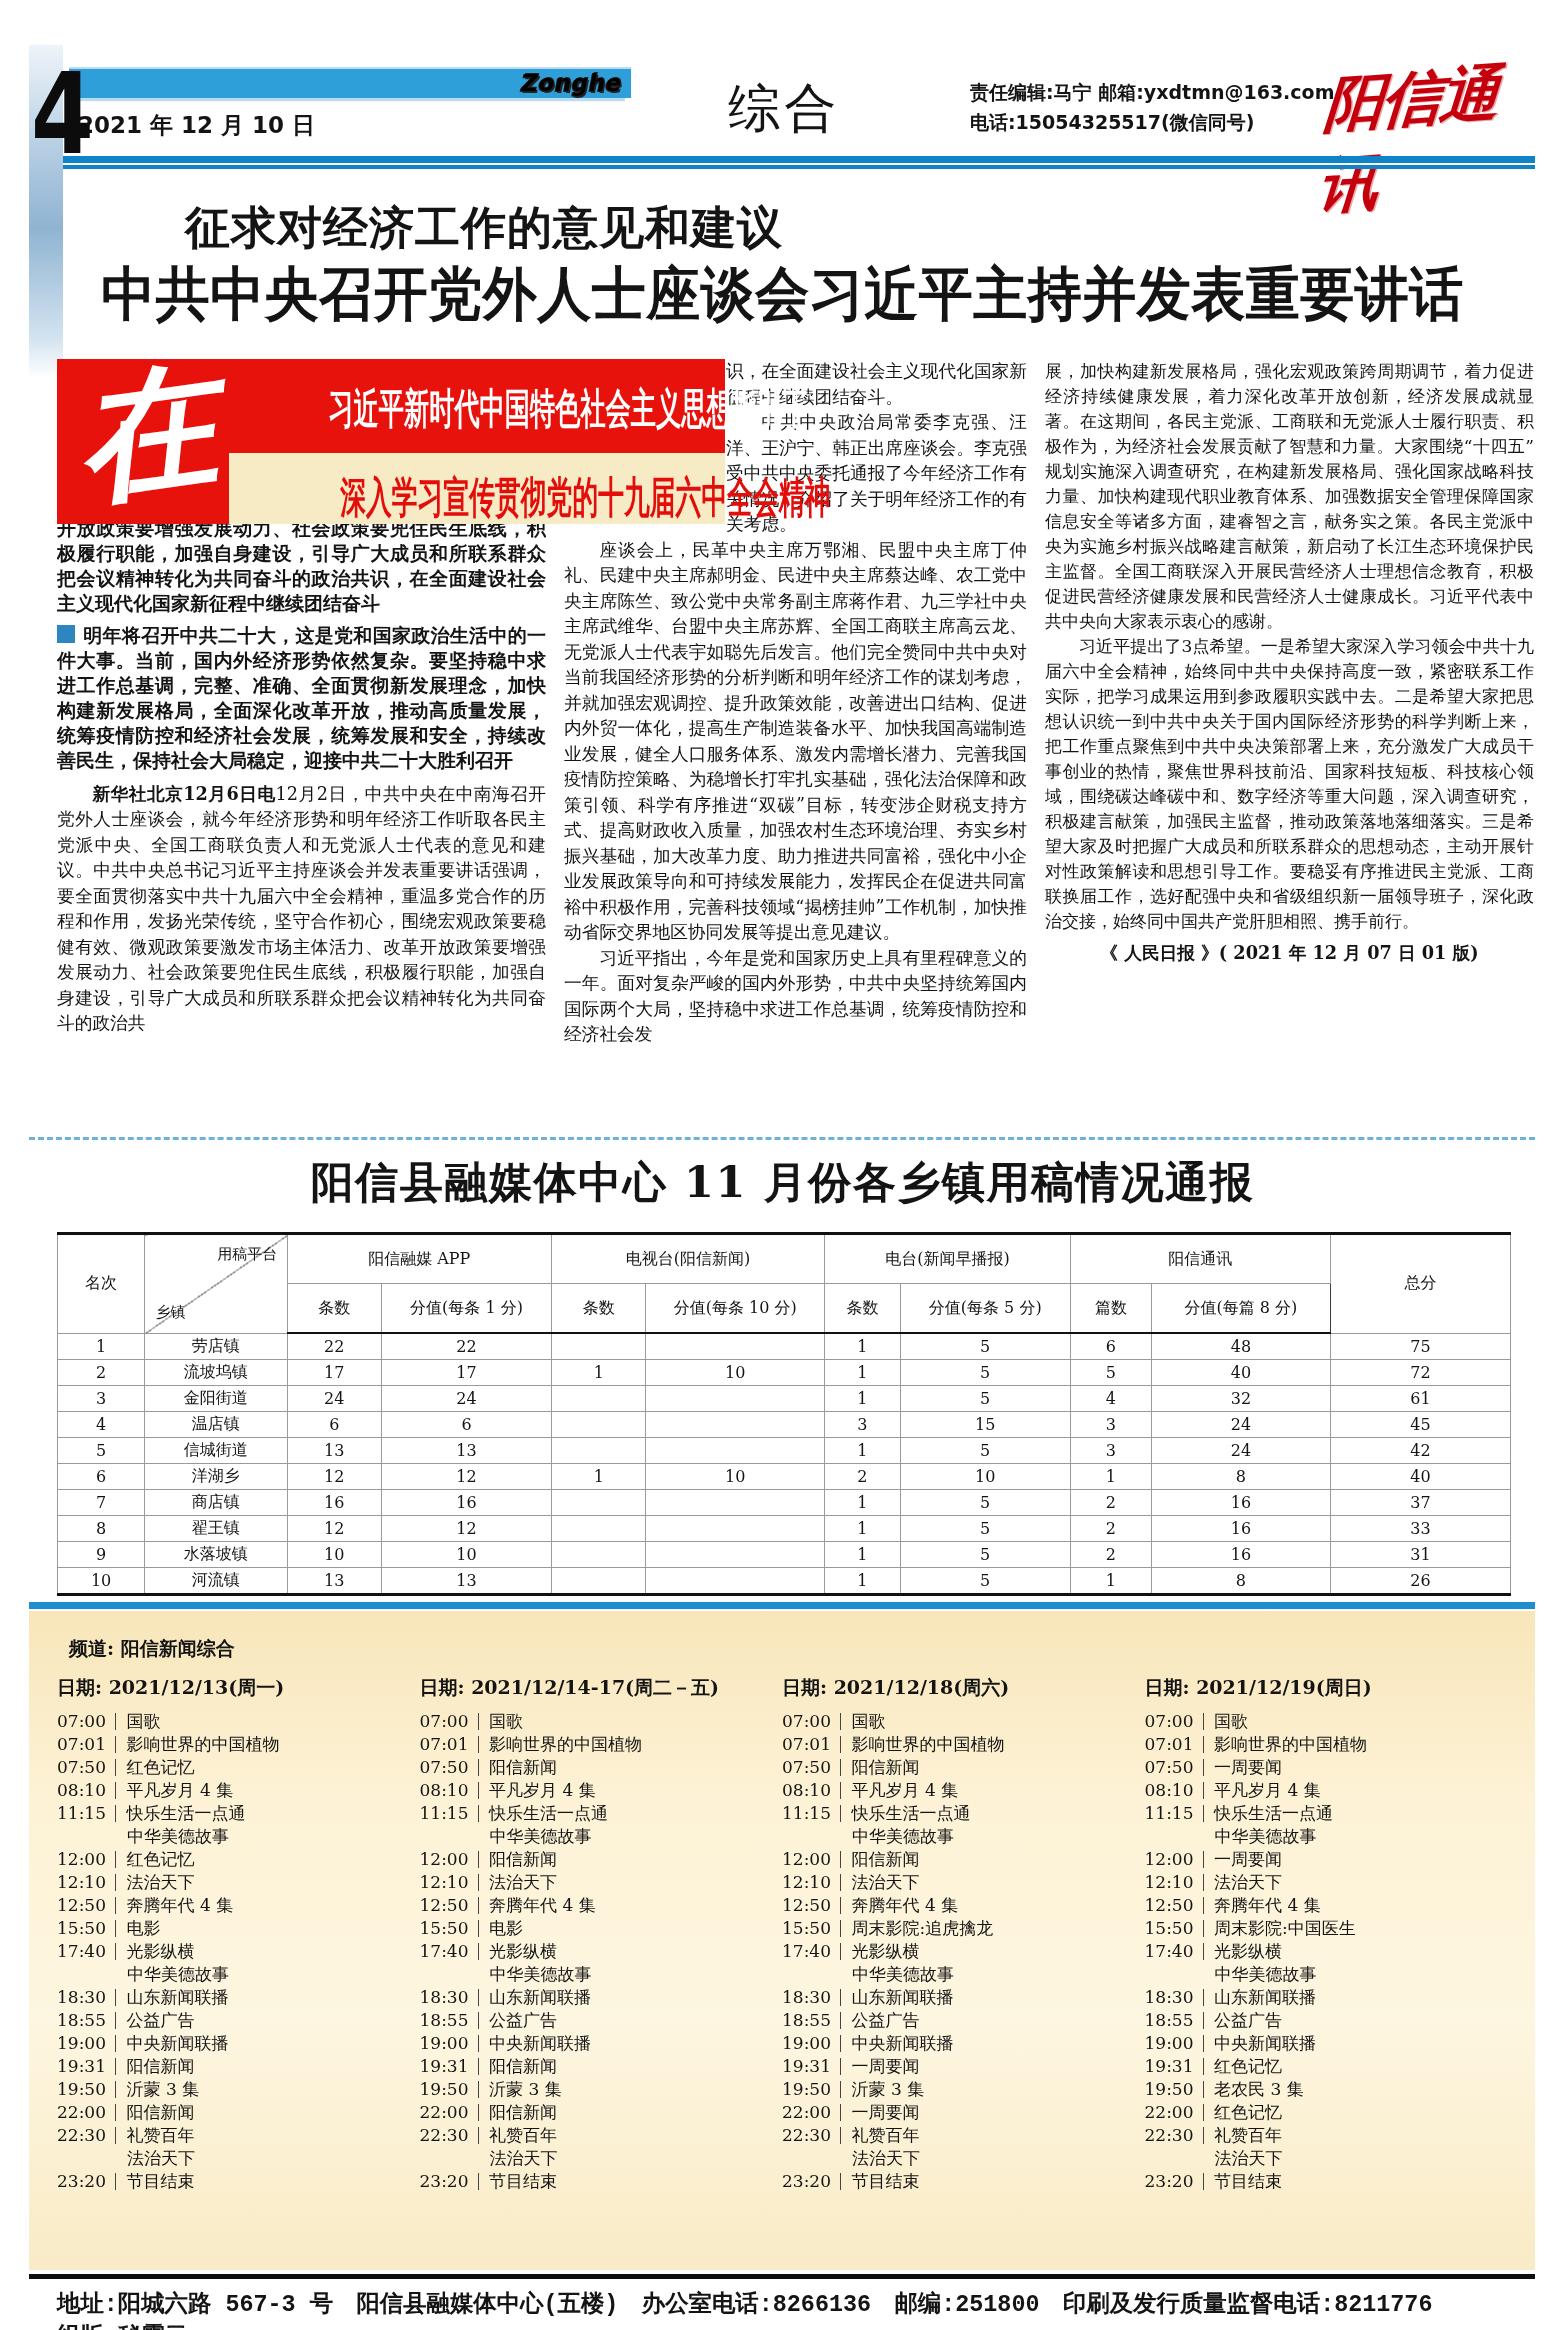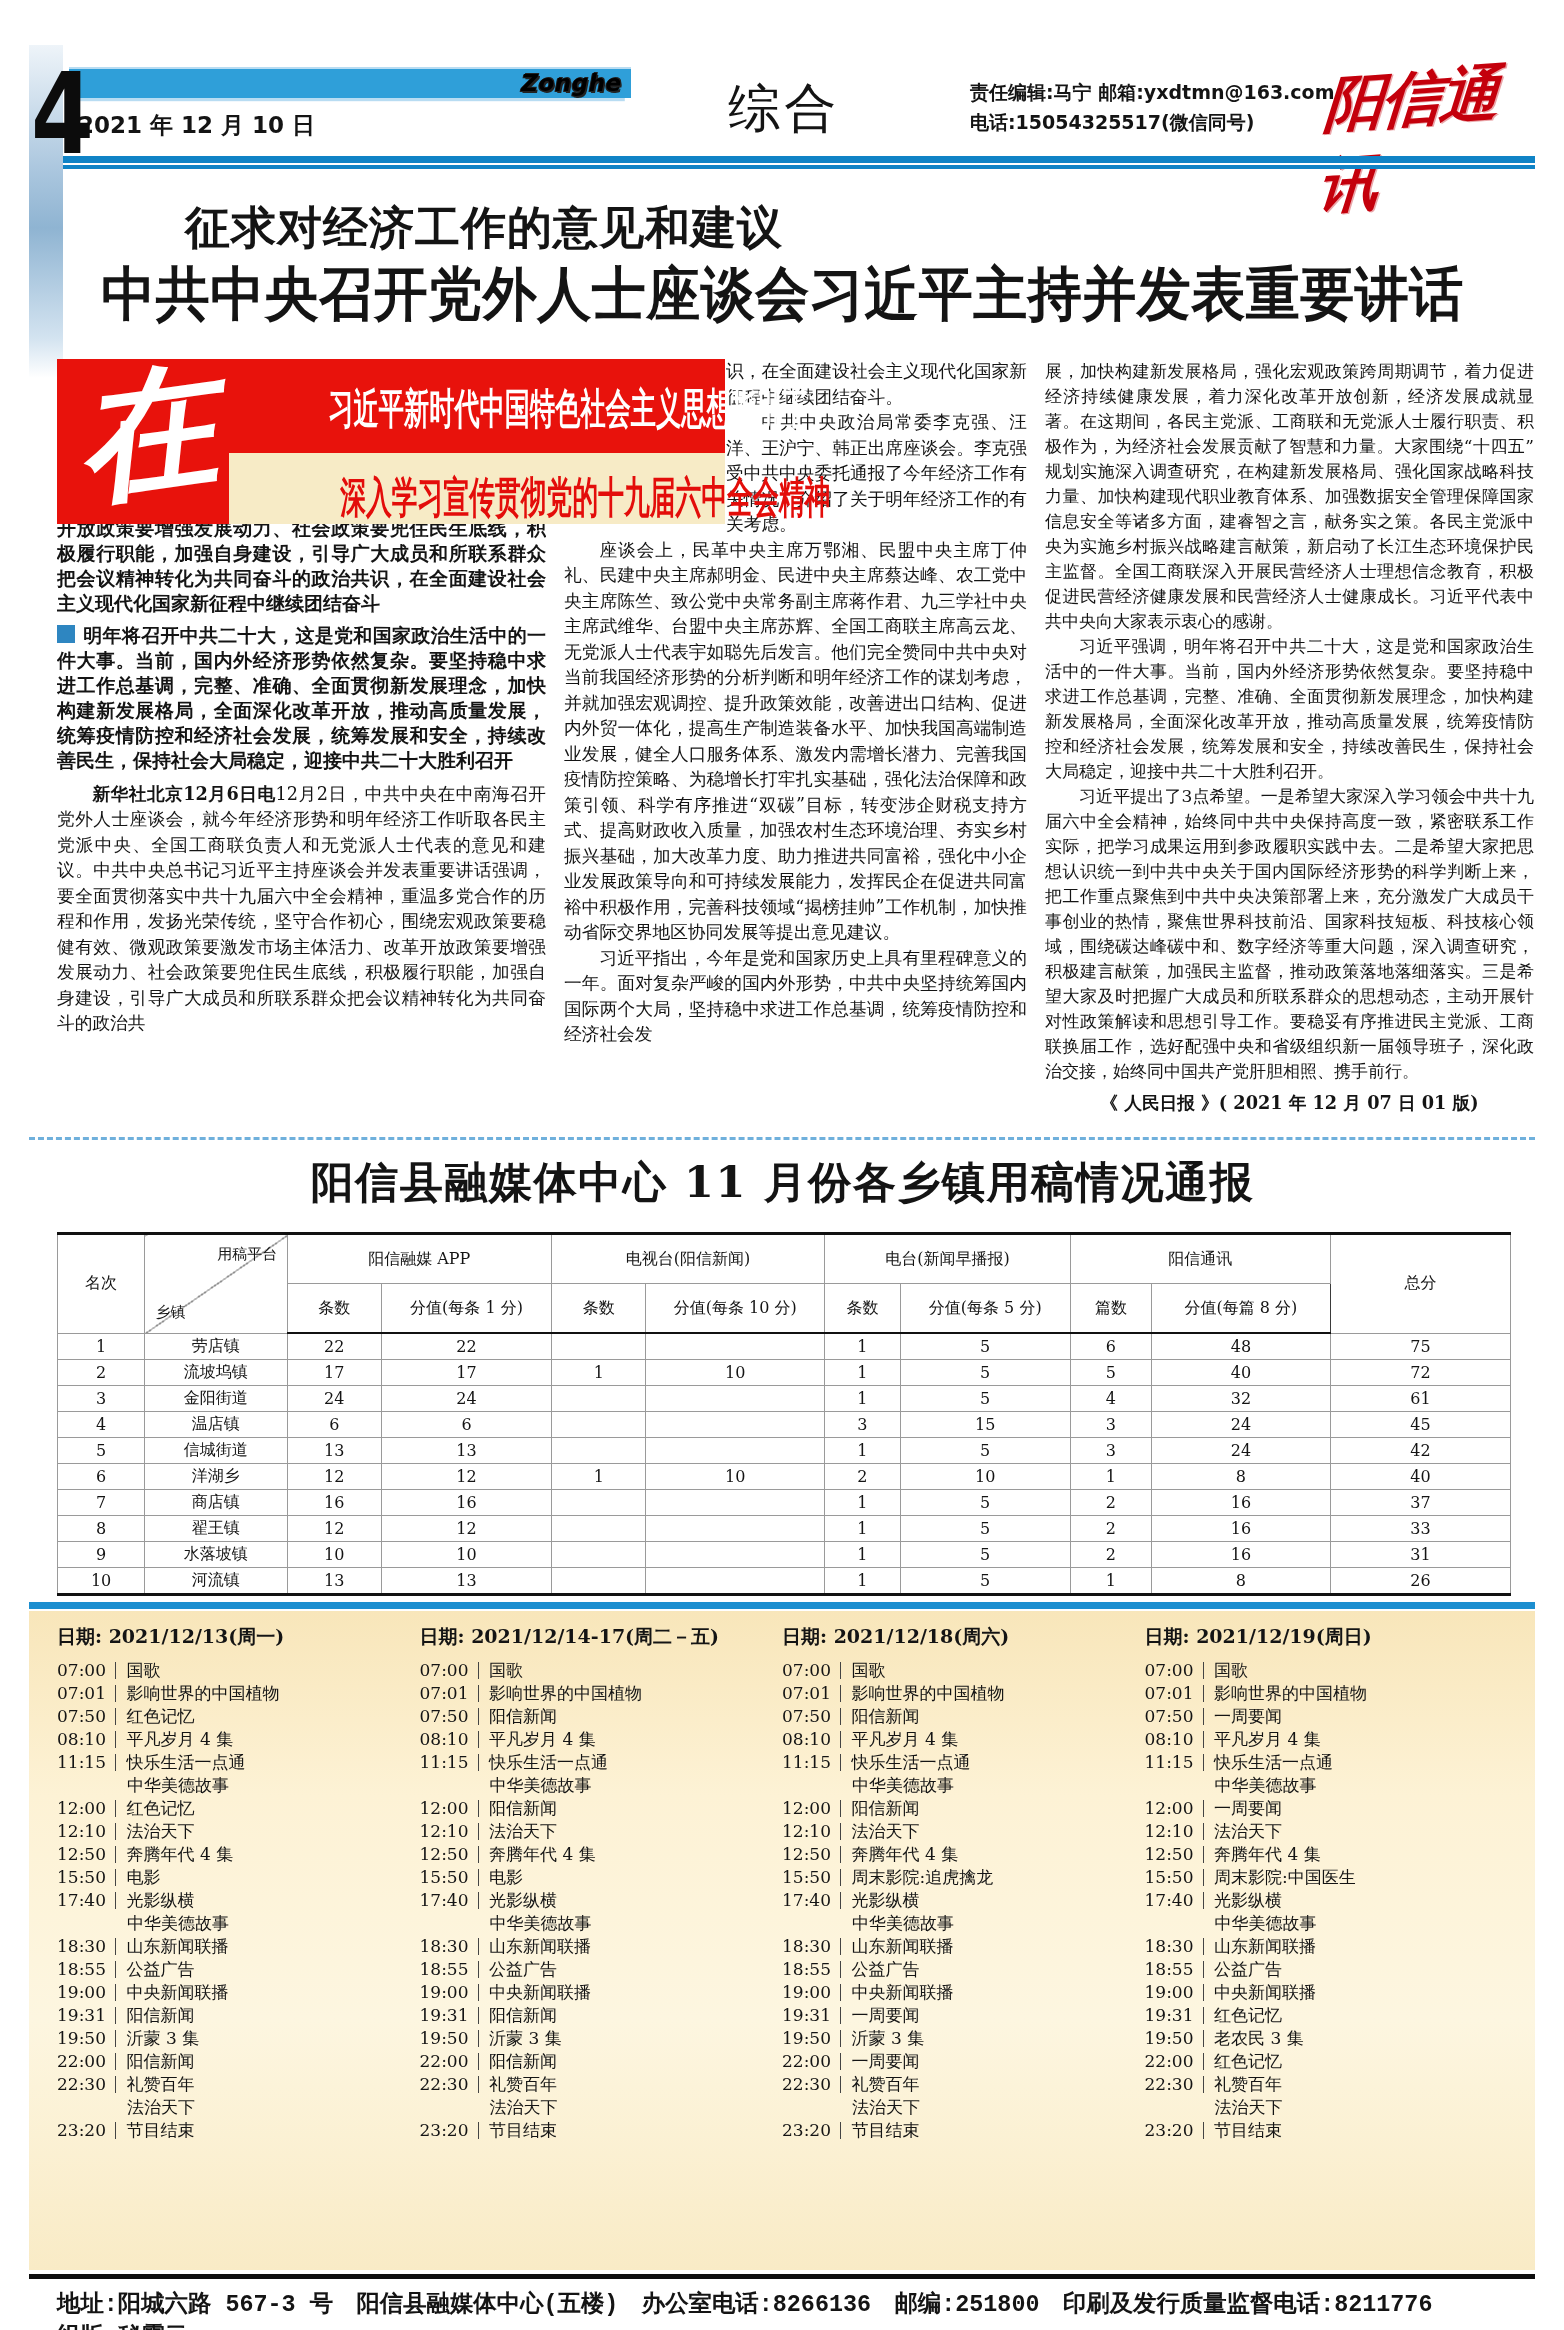--- a/index.html
+++ b/index.html
@@ -145,7 +145,6 @@
 
   <div class="col col3">
     <p class="body-text">展，加快构建新发展格局，强化宏观政策跨周期调节，着力促进经济持续健康发展，着力深化改革开放创新，经济发展成就显著。在这期间，各民主党派、工商联和无党派人士履行职责、积极作为，为经济社会发展贡献了智慧和力量。大家围绕“十四五”规划实施深入调查研究，在构建新发展格局、强化国家战略科技力量、加快构建现代职业教育体系、加强数据安全管理保障国家信息安全等诸多方面，建睿智之言，献务实之策。各民主党派中央为实施乡村振兴战略建言献策，新启动了长江生态环境保护民主监督。全国工商联深入开展民营经济人士理想信念教育，积极促进民营经济健康发展和民营经济人士健康成长。习近平代表中共中央向大家表示衷心的感谢。</p>
-    <p class="body-text indent">习近平强调，明年将召开中共二十大，这是党和国家政治生活中的一件大事。当前，国内外经济形势依然复杂。要坚持稳中求进工作总基调，完整、准确、全面贯彻新发展理念，加快构建新发展格局，全面深化改革开放，推动高质量发展，统筹疫情防控和经济社会发展，统筹发展和安全，持续改善民生，保持社会大局稳定，迎接中共二十大胜利召开。</p>
     <p class="body-text indent">习近平提出了3点希望。一是希望大家深入学习领会中共十九届六中全会精神，始终同中共中央保持高度一致，紧密联系工作实际，把学习成果运用到参政履职实践中去。二是希望大家把思想认识统一到中共中央关于国内国际经济形势的科学判断上来，把工作重点聚焦到中共中央决策部署上来，充分激发广大成员干事创业的热情，聚焦世界科技前沿、国家科技短板、科技核心领域，围绕碳达峰碳中和、数字经济等重大问题，深入调查研究，积极建言献策，加强民主监督，推动政策落地落细落实。三是希望大家及时把握广大成员和所联系群众的思想动态，主动开展针对性政策解读和思想引导工作。要稳妥有序推进民主党派、工商联换届工作，选好配强中央和省级组织新一届领导班子，深化政治交接，始终同中国共产党肝胆相照、携手前行。</p>
     <p class="attribution">《 人民日报 》( 2021 年 12 月 07 日 01 版)</p>
   </div>

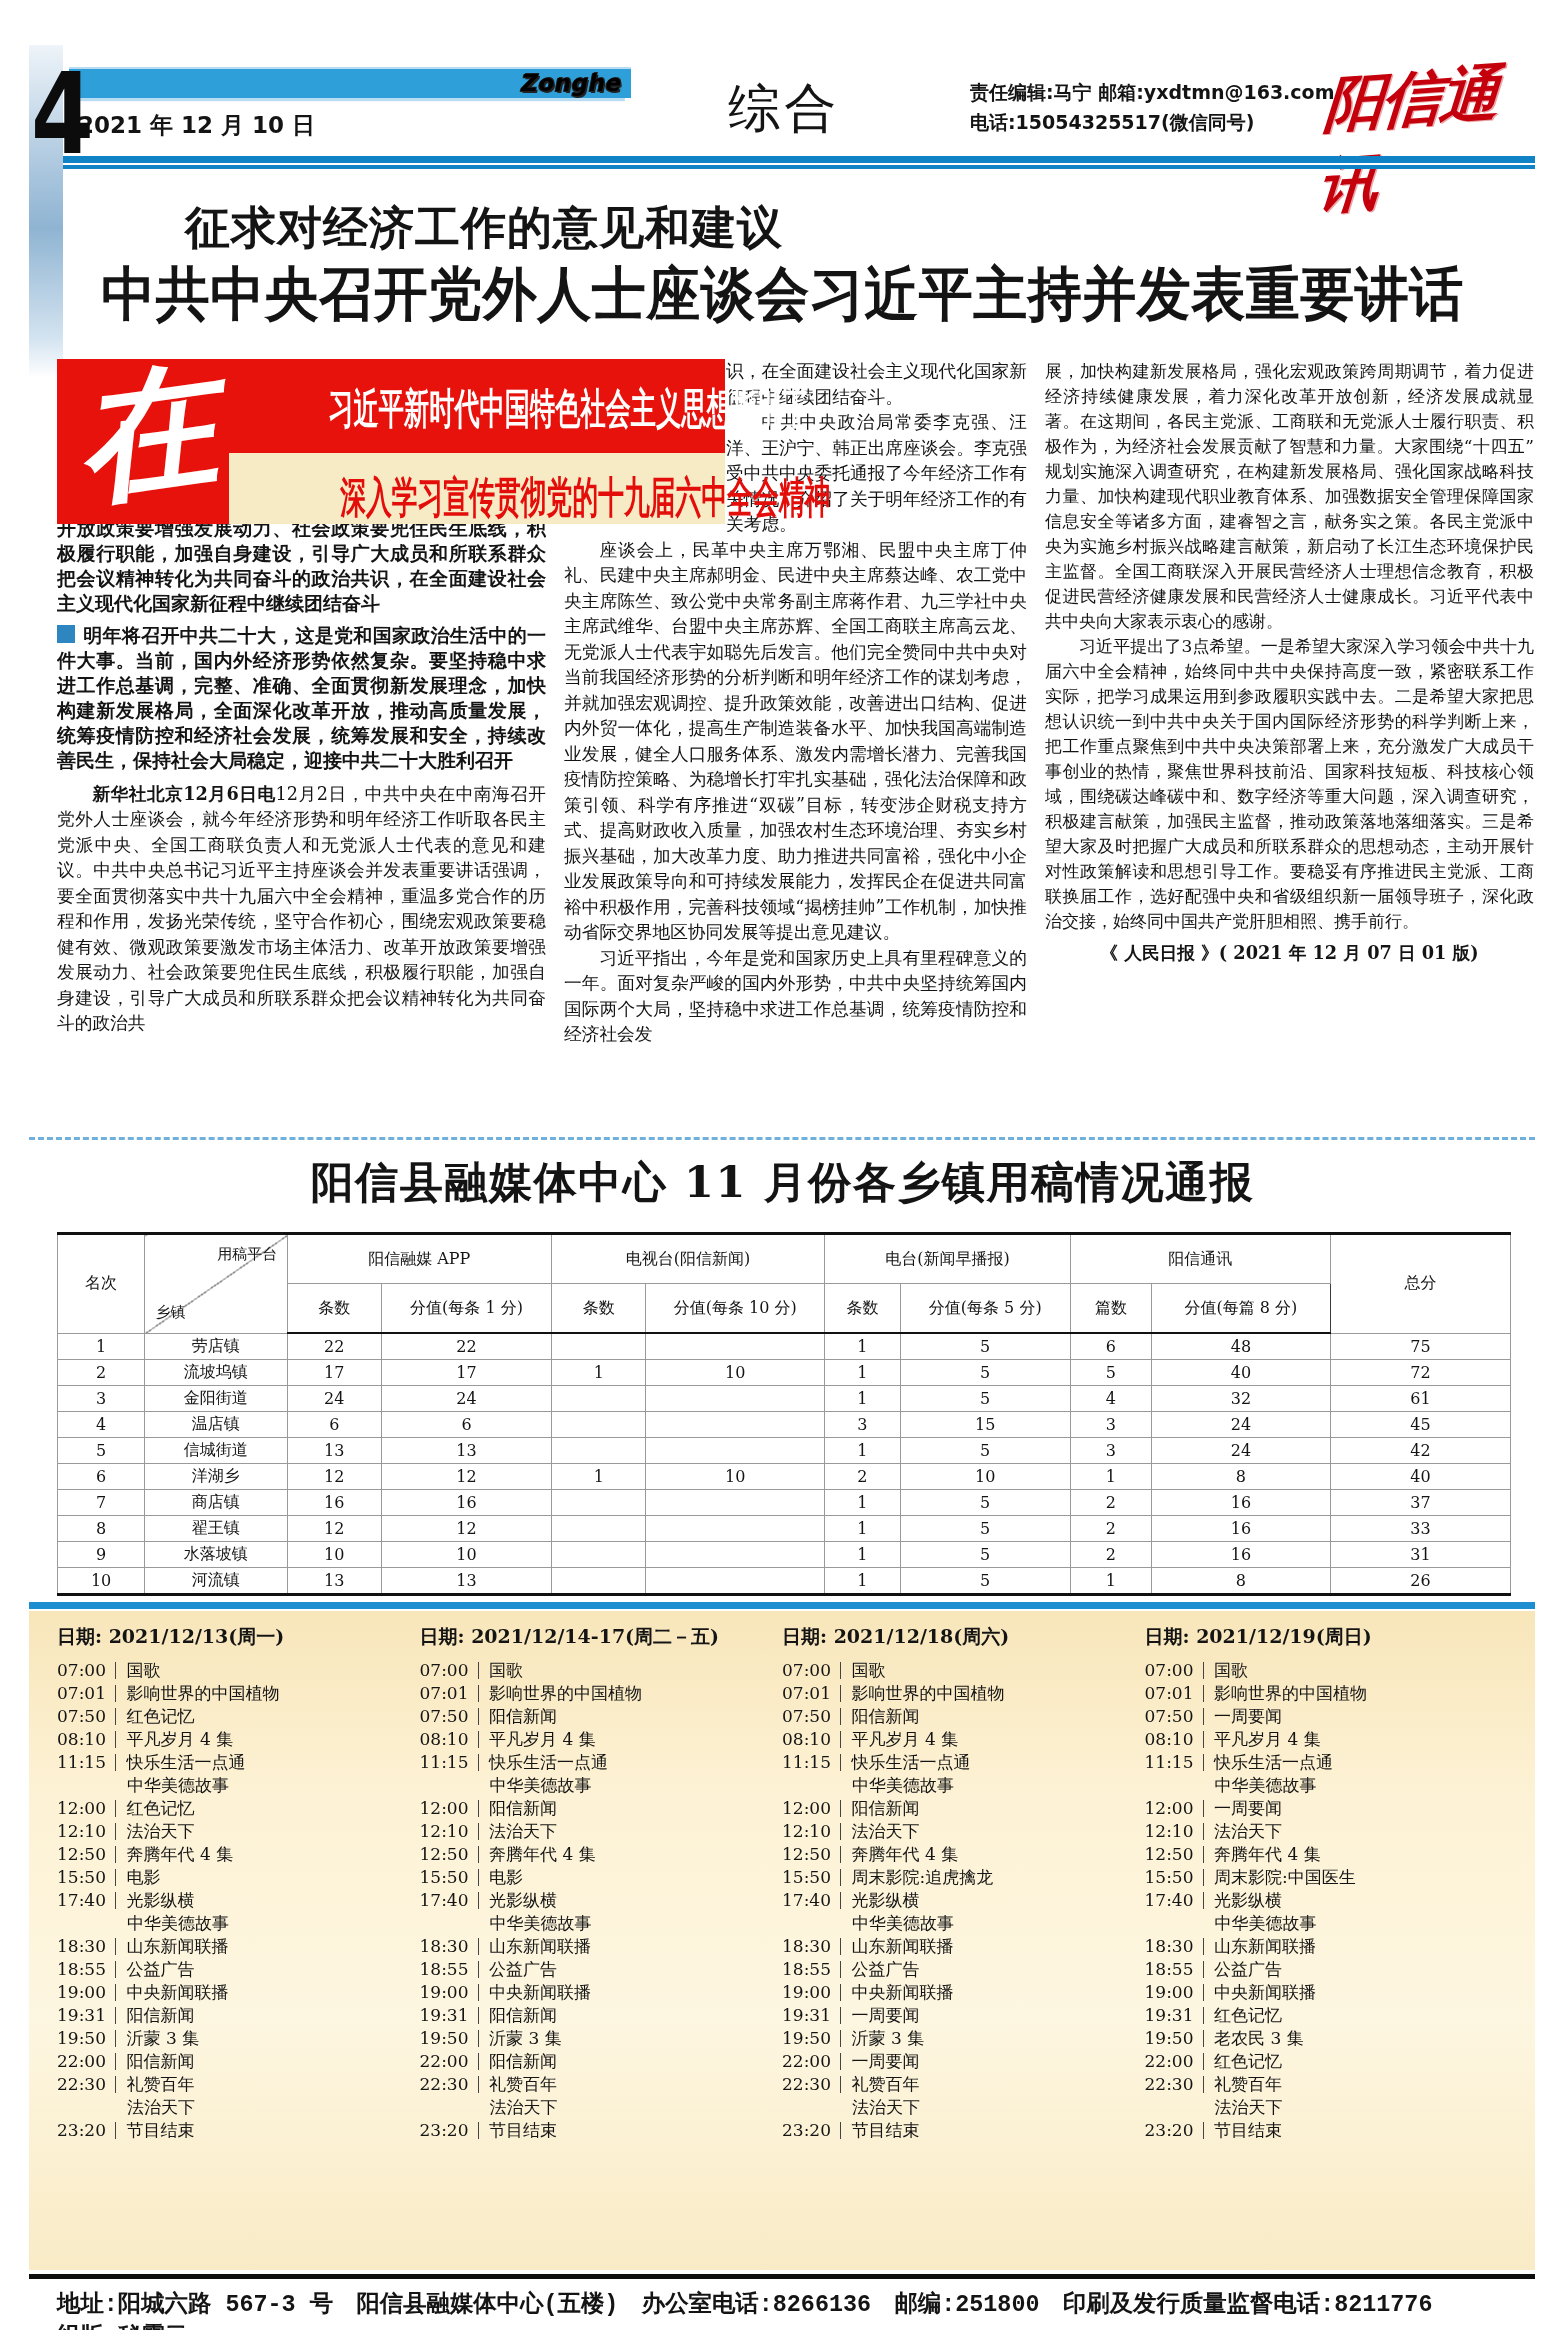--- a/index.html
+++ b/index.html
@@ -328,6 +328,7 @@
 
 <div class="tv-bluebar"></div>
 <div class="tv-box">
+  <div class="tv-channel">频道: 阳信新闻综合</div>
   <div class="tv-grid">
     <div class="tv-day">
       <div class="tv-date">日期: 2021/12/13(周一)</div>

